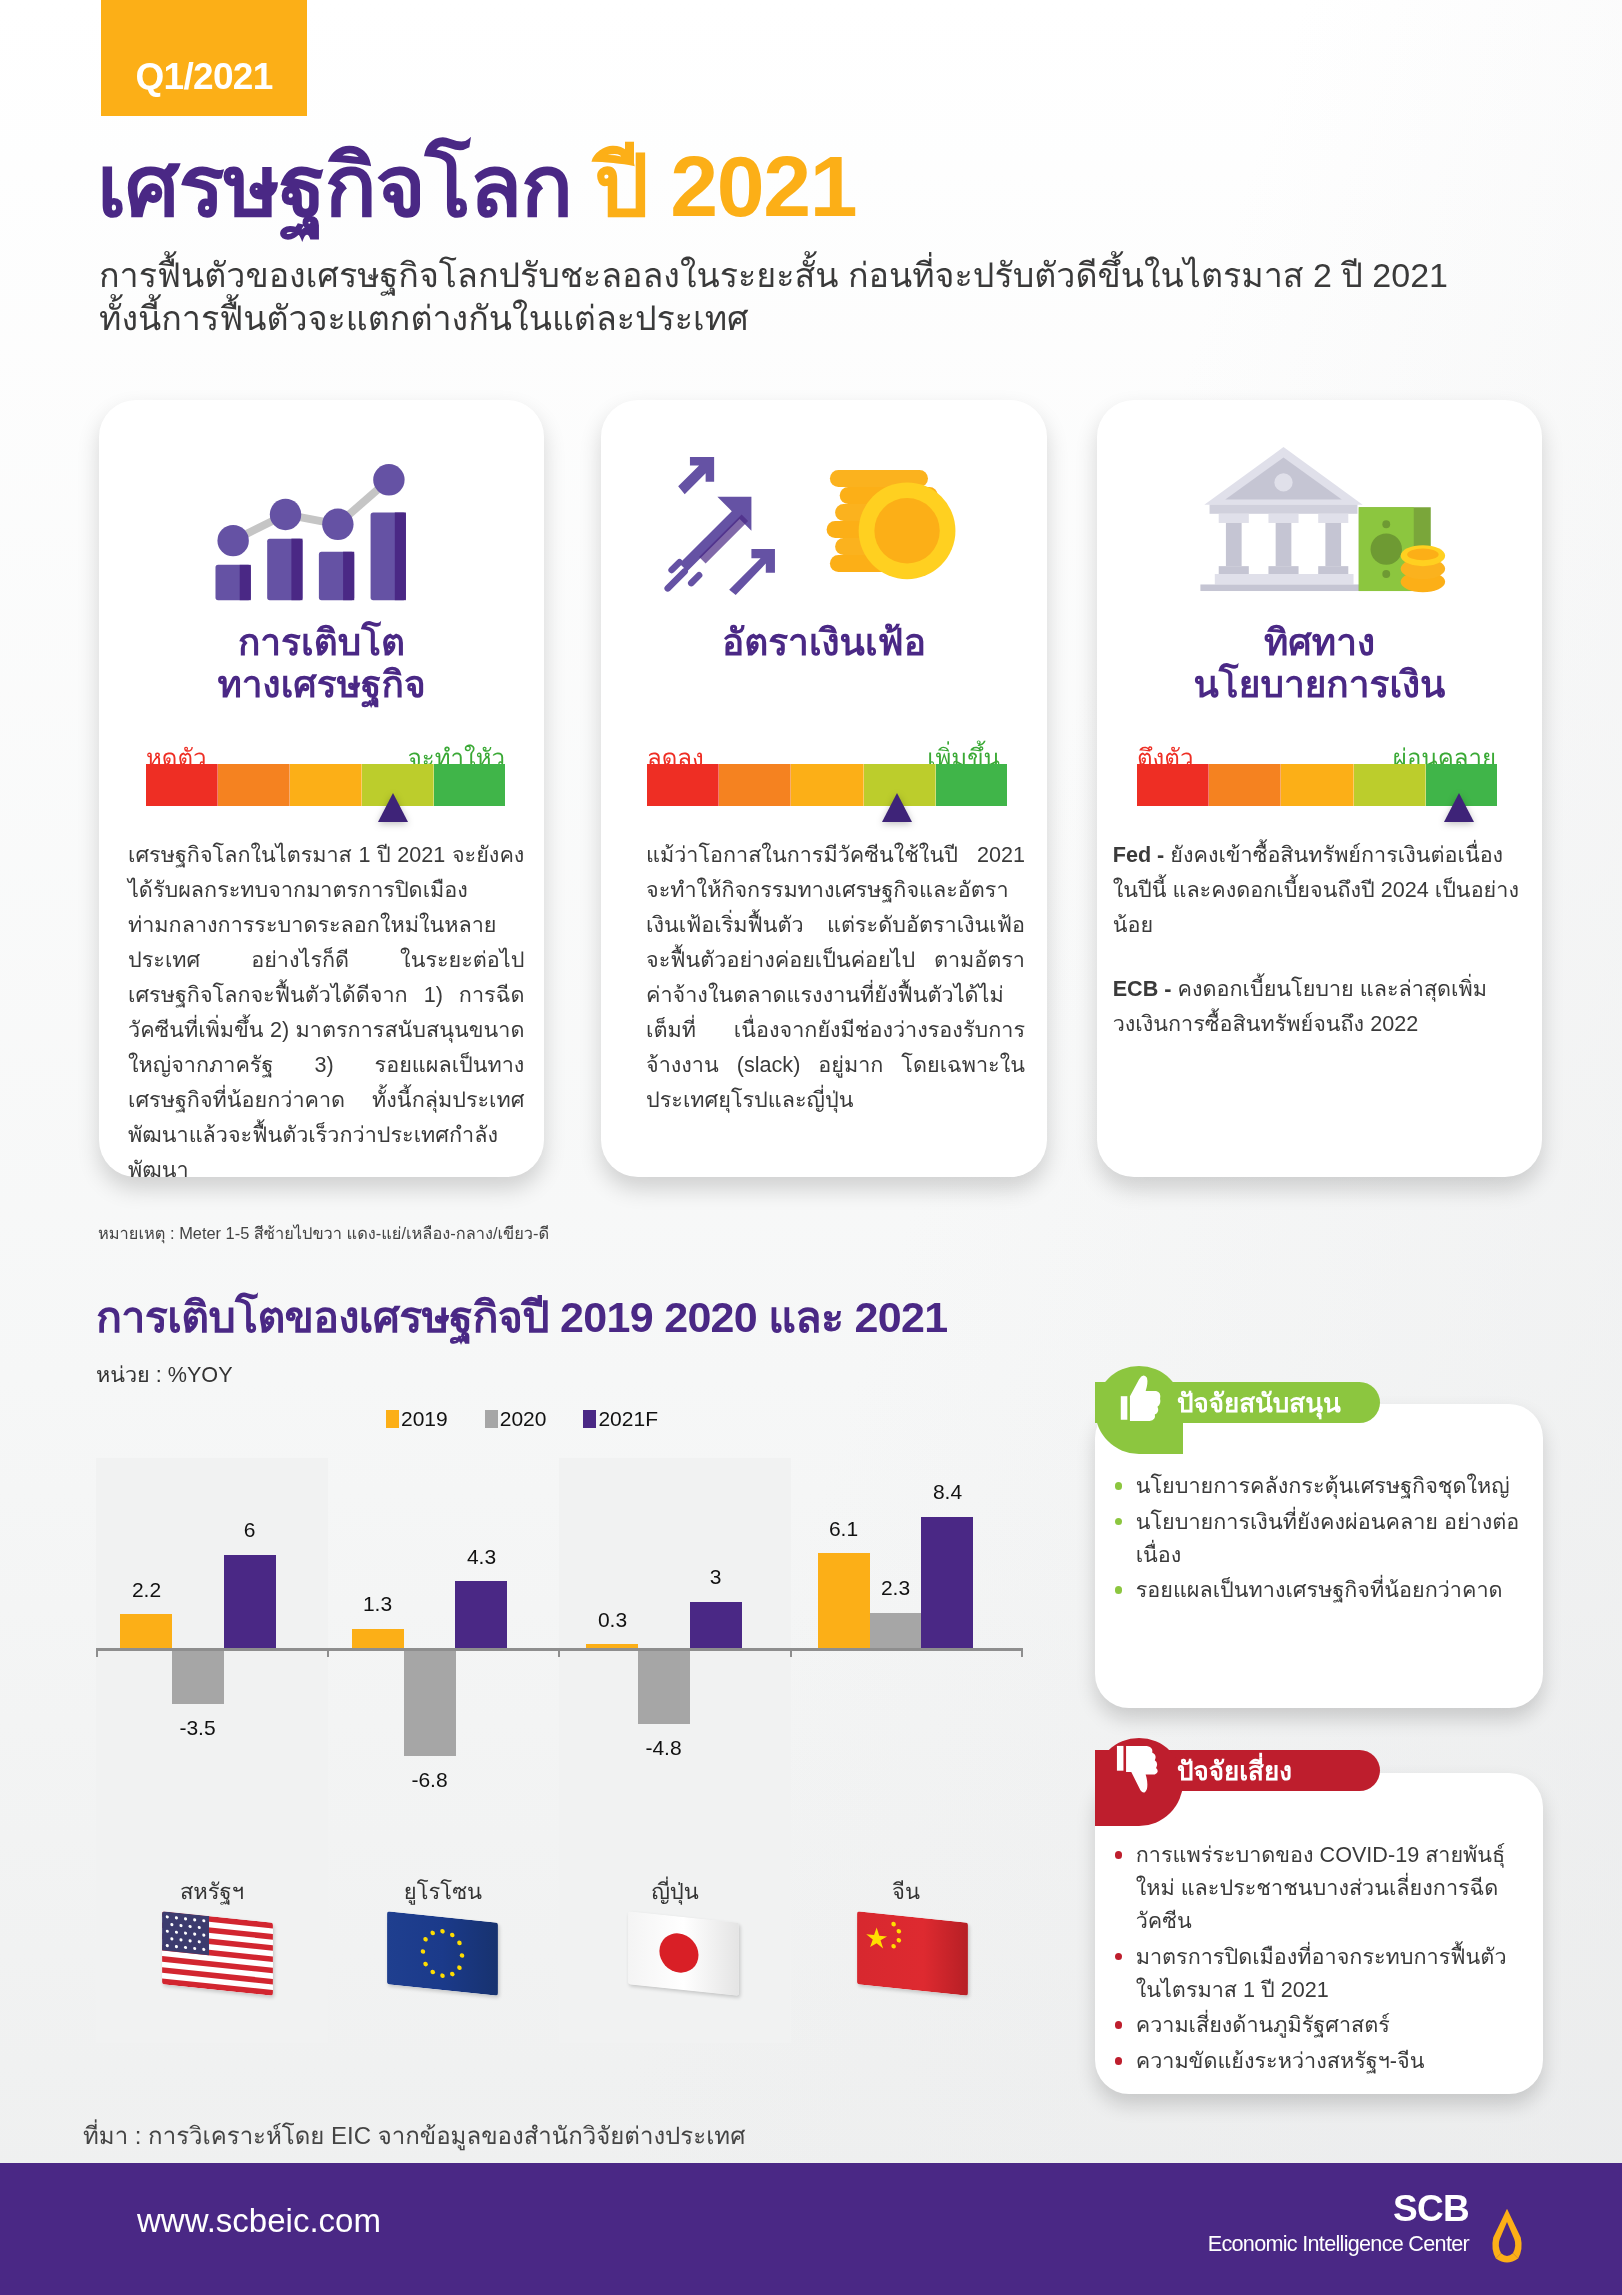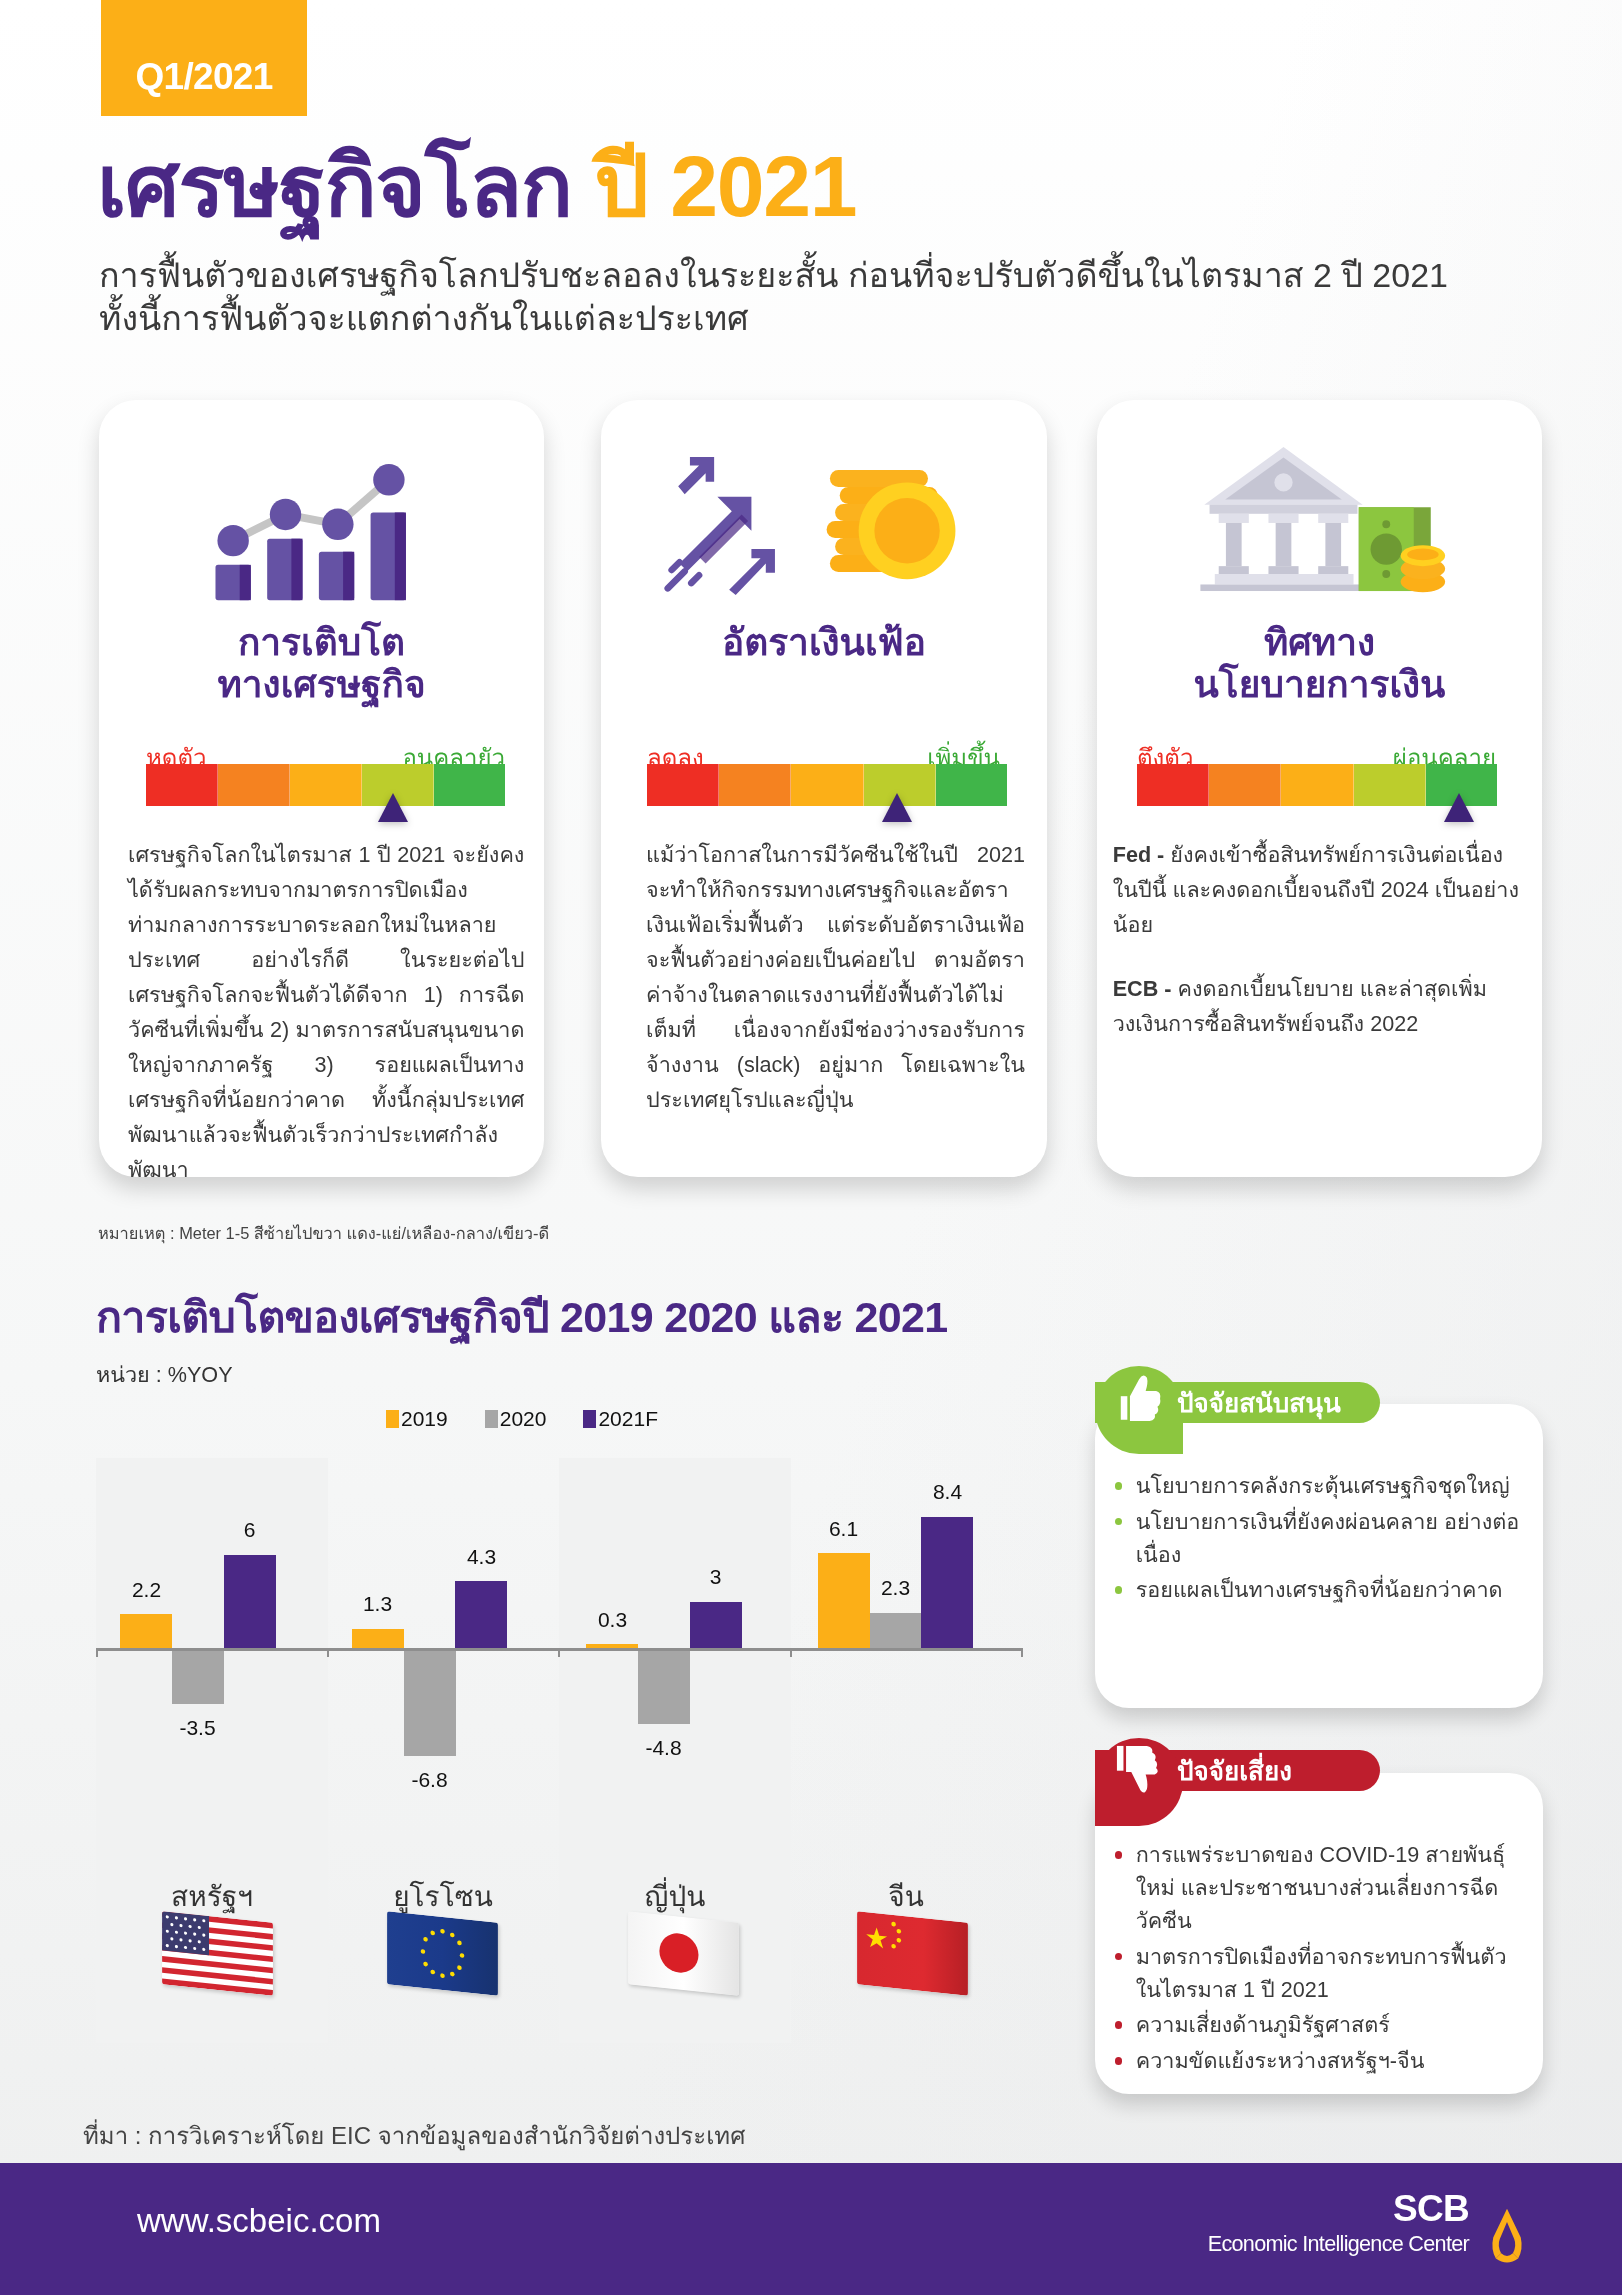--- a/index.html
+++ b/index.html
@@ -110,7 +110,7 @@
     <div>ทางเศรษฐกิจ</div>
   </div>
   <div class="meter-lbl lo" style="left:47px;">หดตัว</div>
-  <div class="meter-lbl hi" style="right:39px;">อนคลายัว</div>
+  <div class="meter-lbl hi" style="right:39px;">จะทำใหัว</div>
   <div class="meter" style="left:47px;width:359px;">
     <div style="background:#ee2e24"></div>
     <div style="background:#f58220"></div>

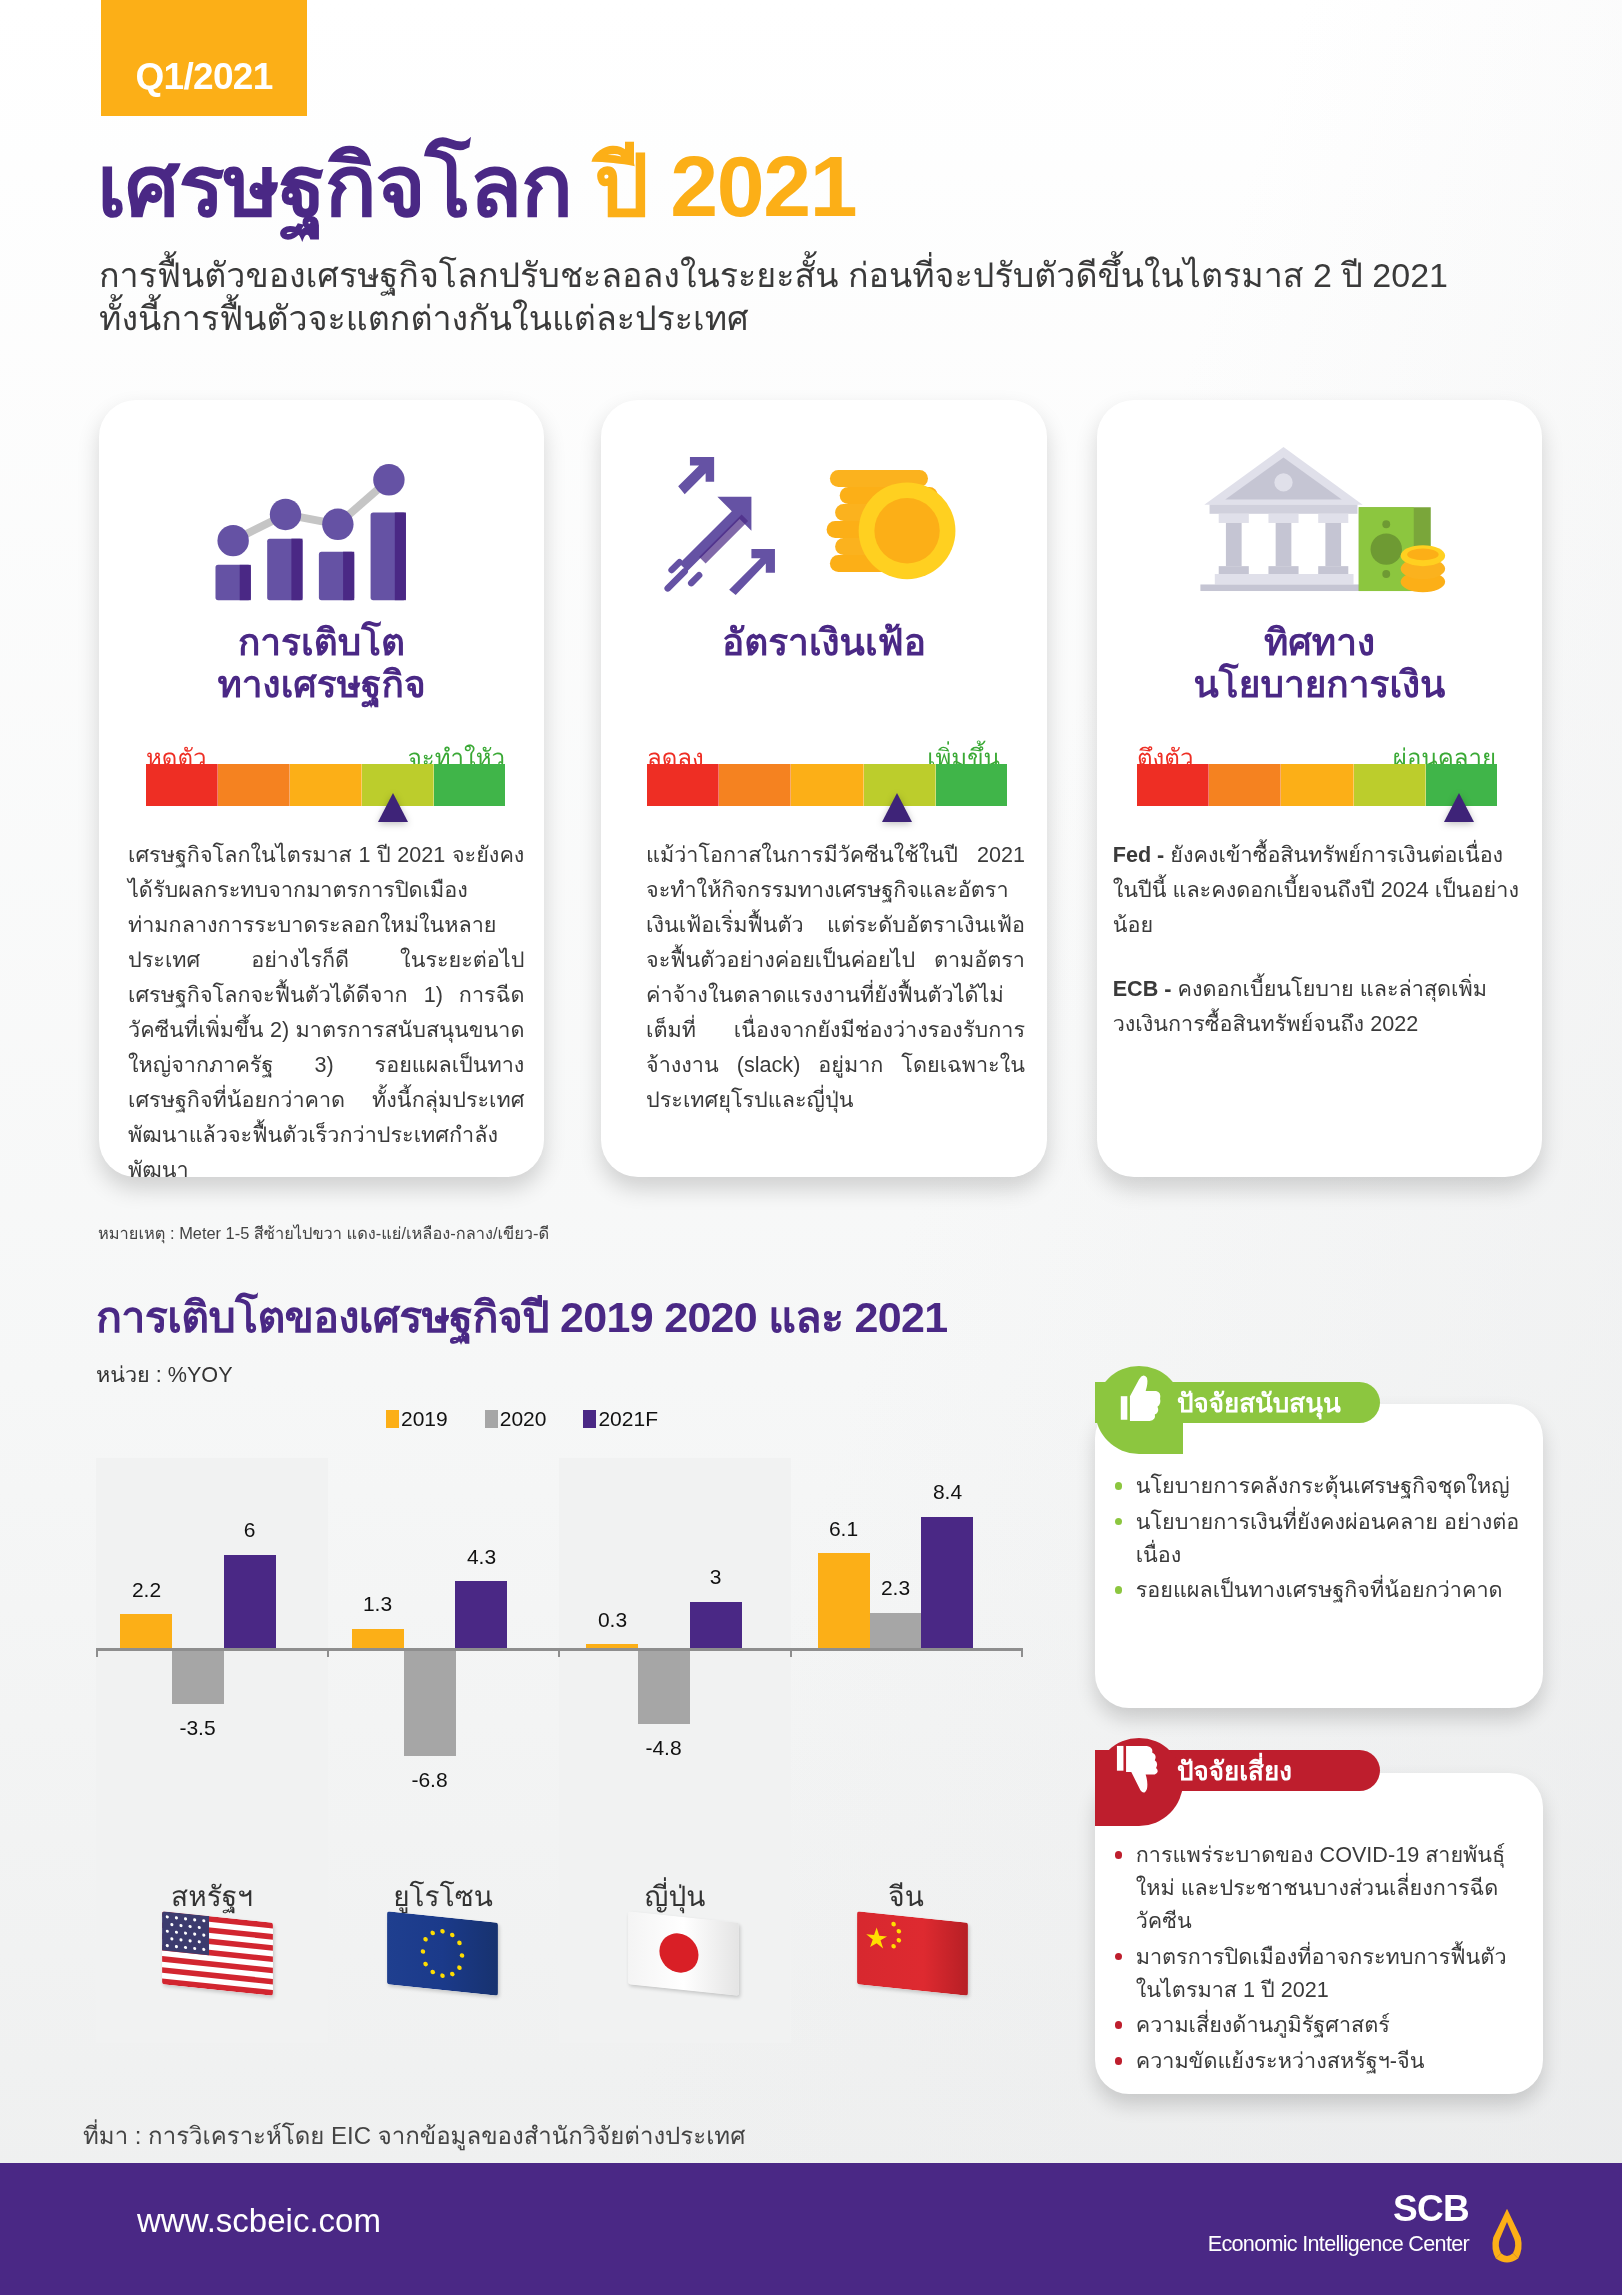--- a/index.html
+++ b/index.html
@@ -50,7 +50,7 @@
   .tick { top:1648px; width:2px; height:9.2px; background:#8e8e8e; }
   .bar { position:absolute; width:52px; }
   .val { position:absolute; width:79px; text-align:center; font-family:"Liberation Sans",sans-serif; font-size:21px; color:#111; }
-  .country { position:absolute; width:232px; text-align:center; top:1874px; font-family:"Liberation Sans",sans-serif; font-size:28px; color:#333; }
+  .country { position:absolute; width:232px; text-align:center; top:1874px; font-family:"Liberation Sans",sans-serif; font-size:22px; color:#333; }
   .flag { position:absolute; top:1917px; width:111px; height:73px; border-radius:2.6px; transform:skewY(6deg); box-shadow:1.3px 2px 3.9px rgba(0,0,0,0.18); overflow:hidden; }
   .source { left:83px; top:2116px; font-family:"Liberation Sans",sans-serif; font-size:24px; color:#444; }
 

